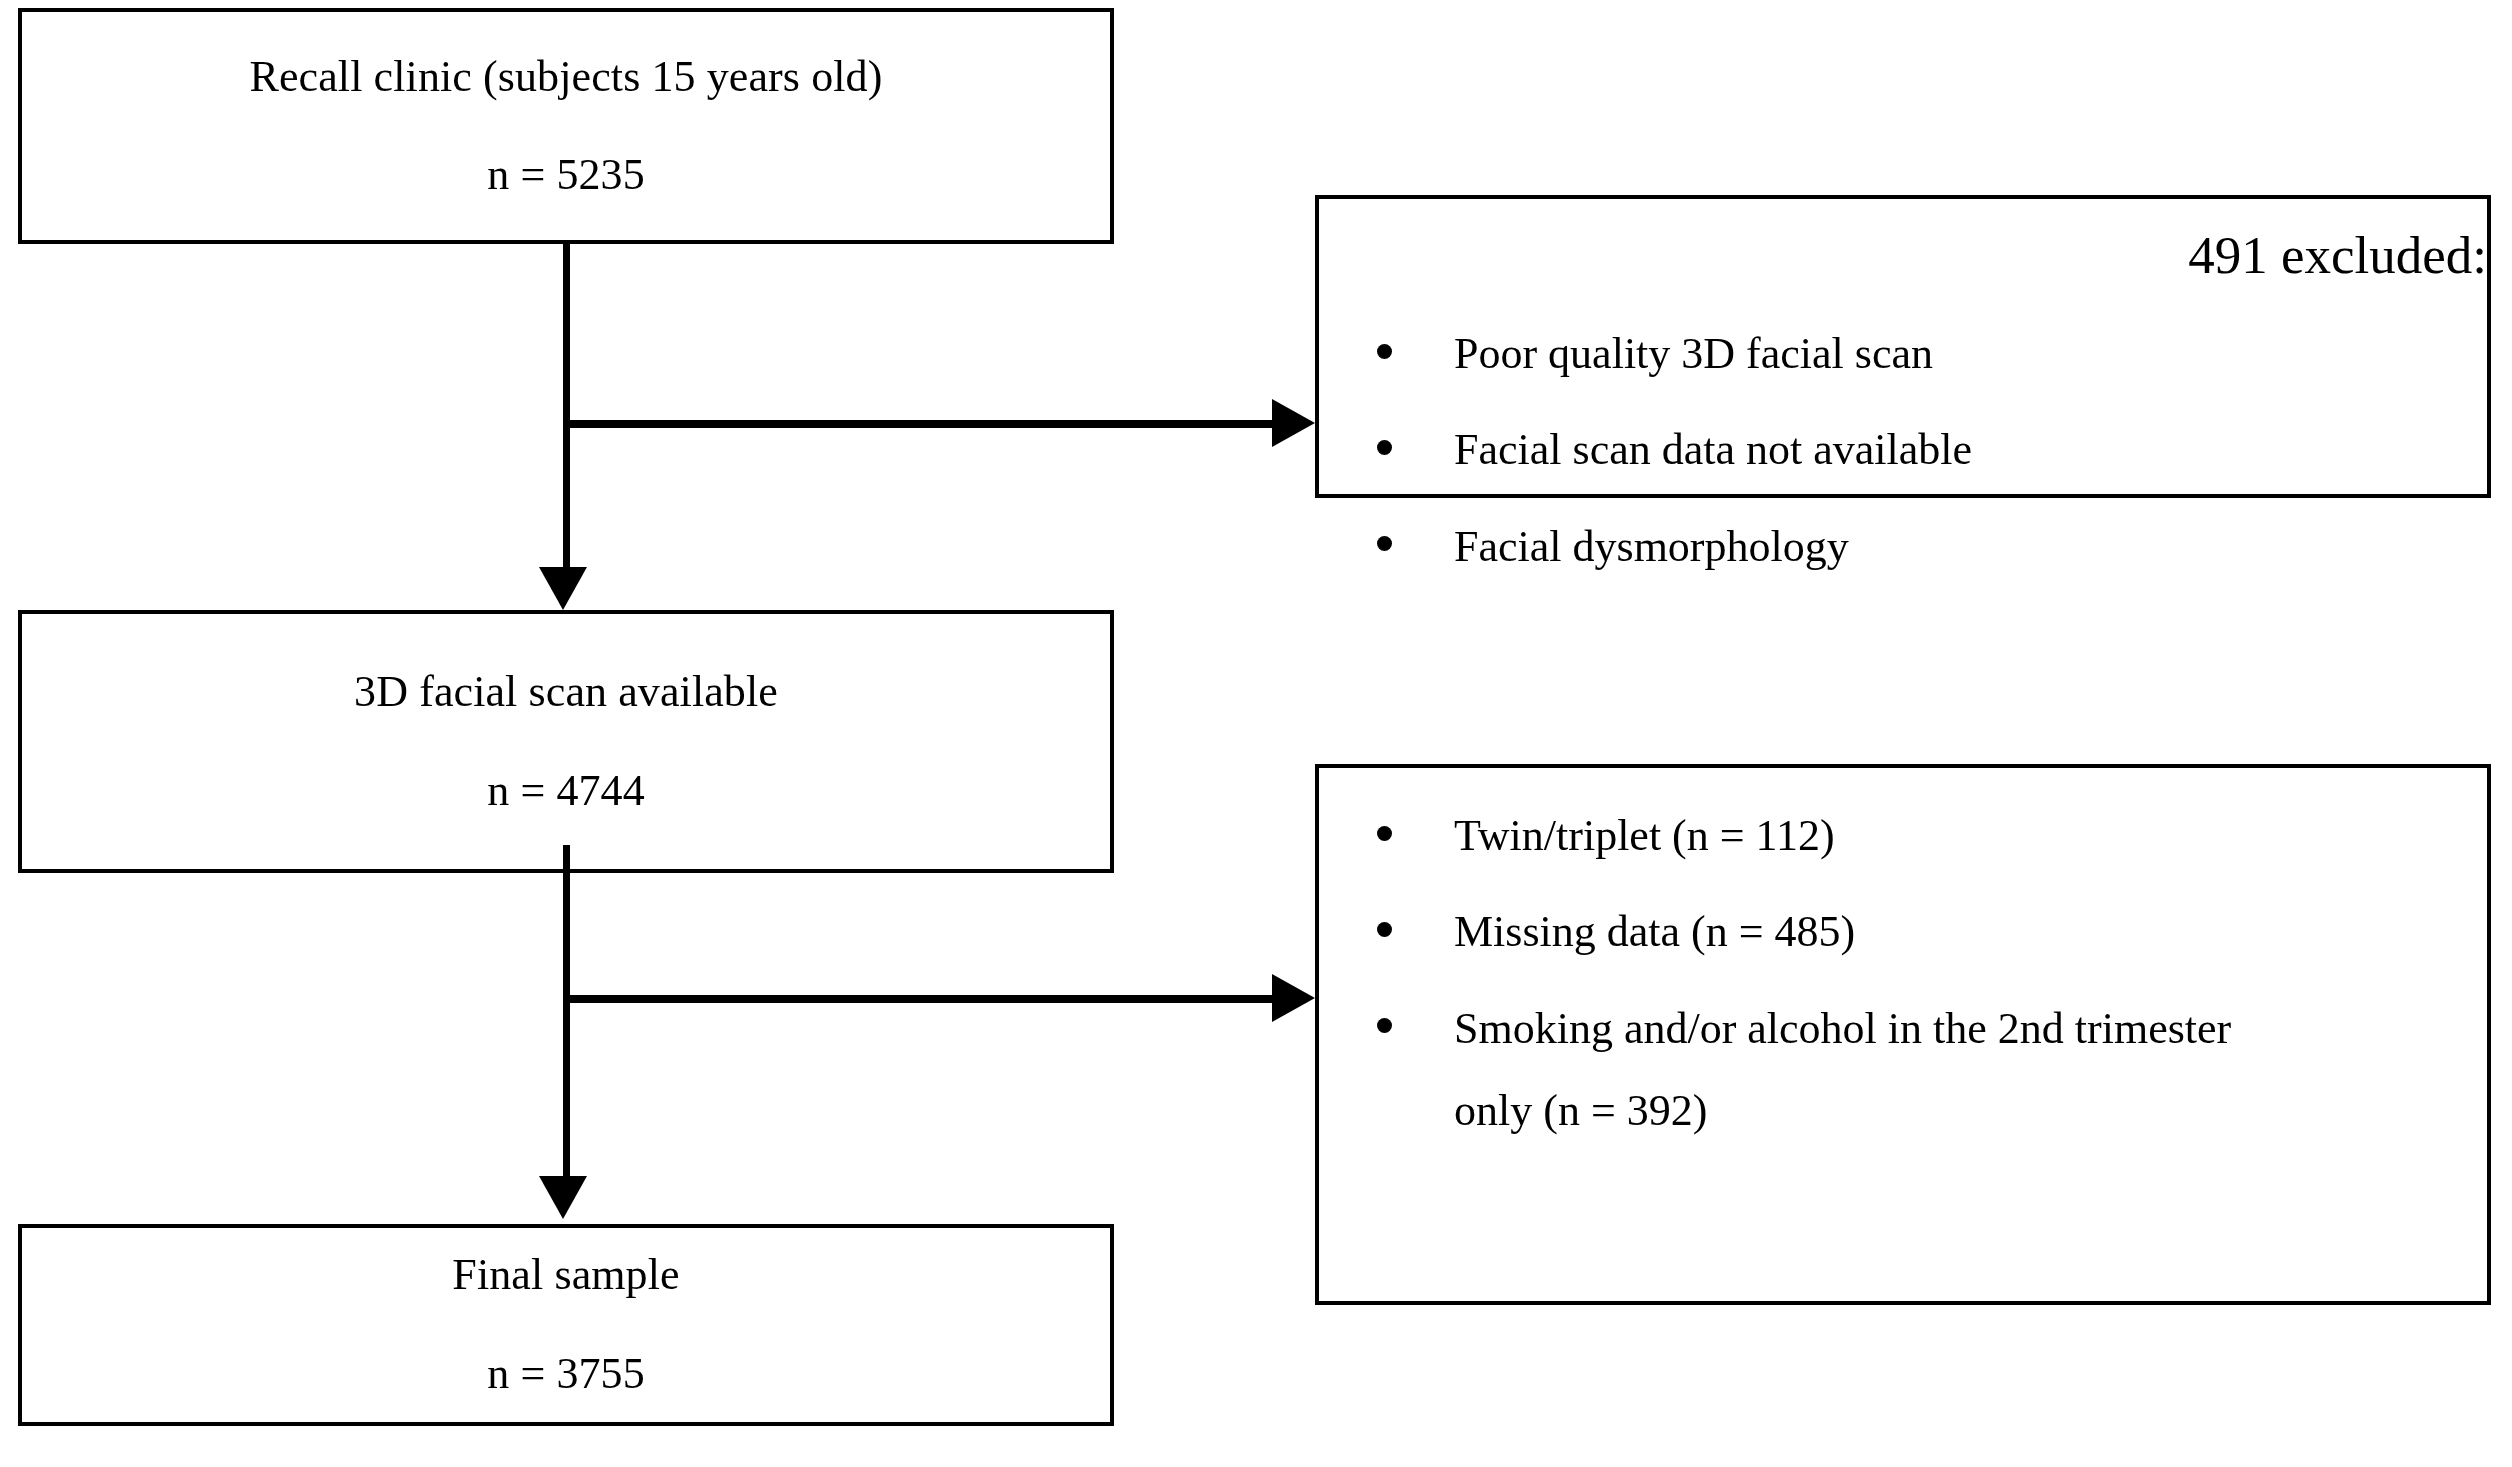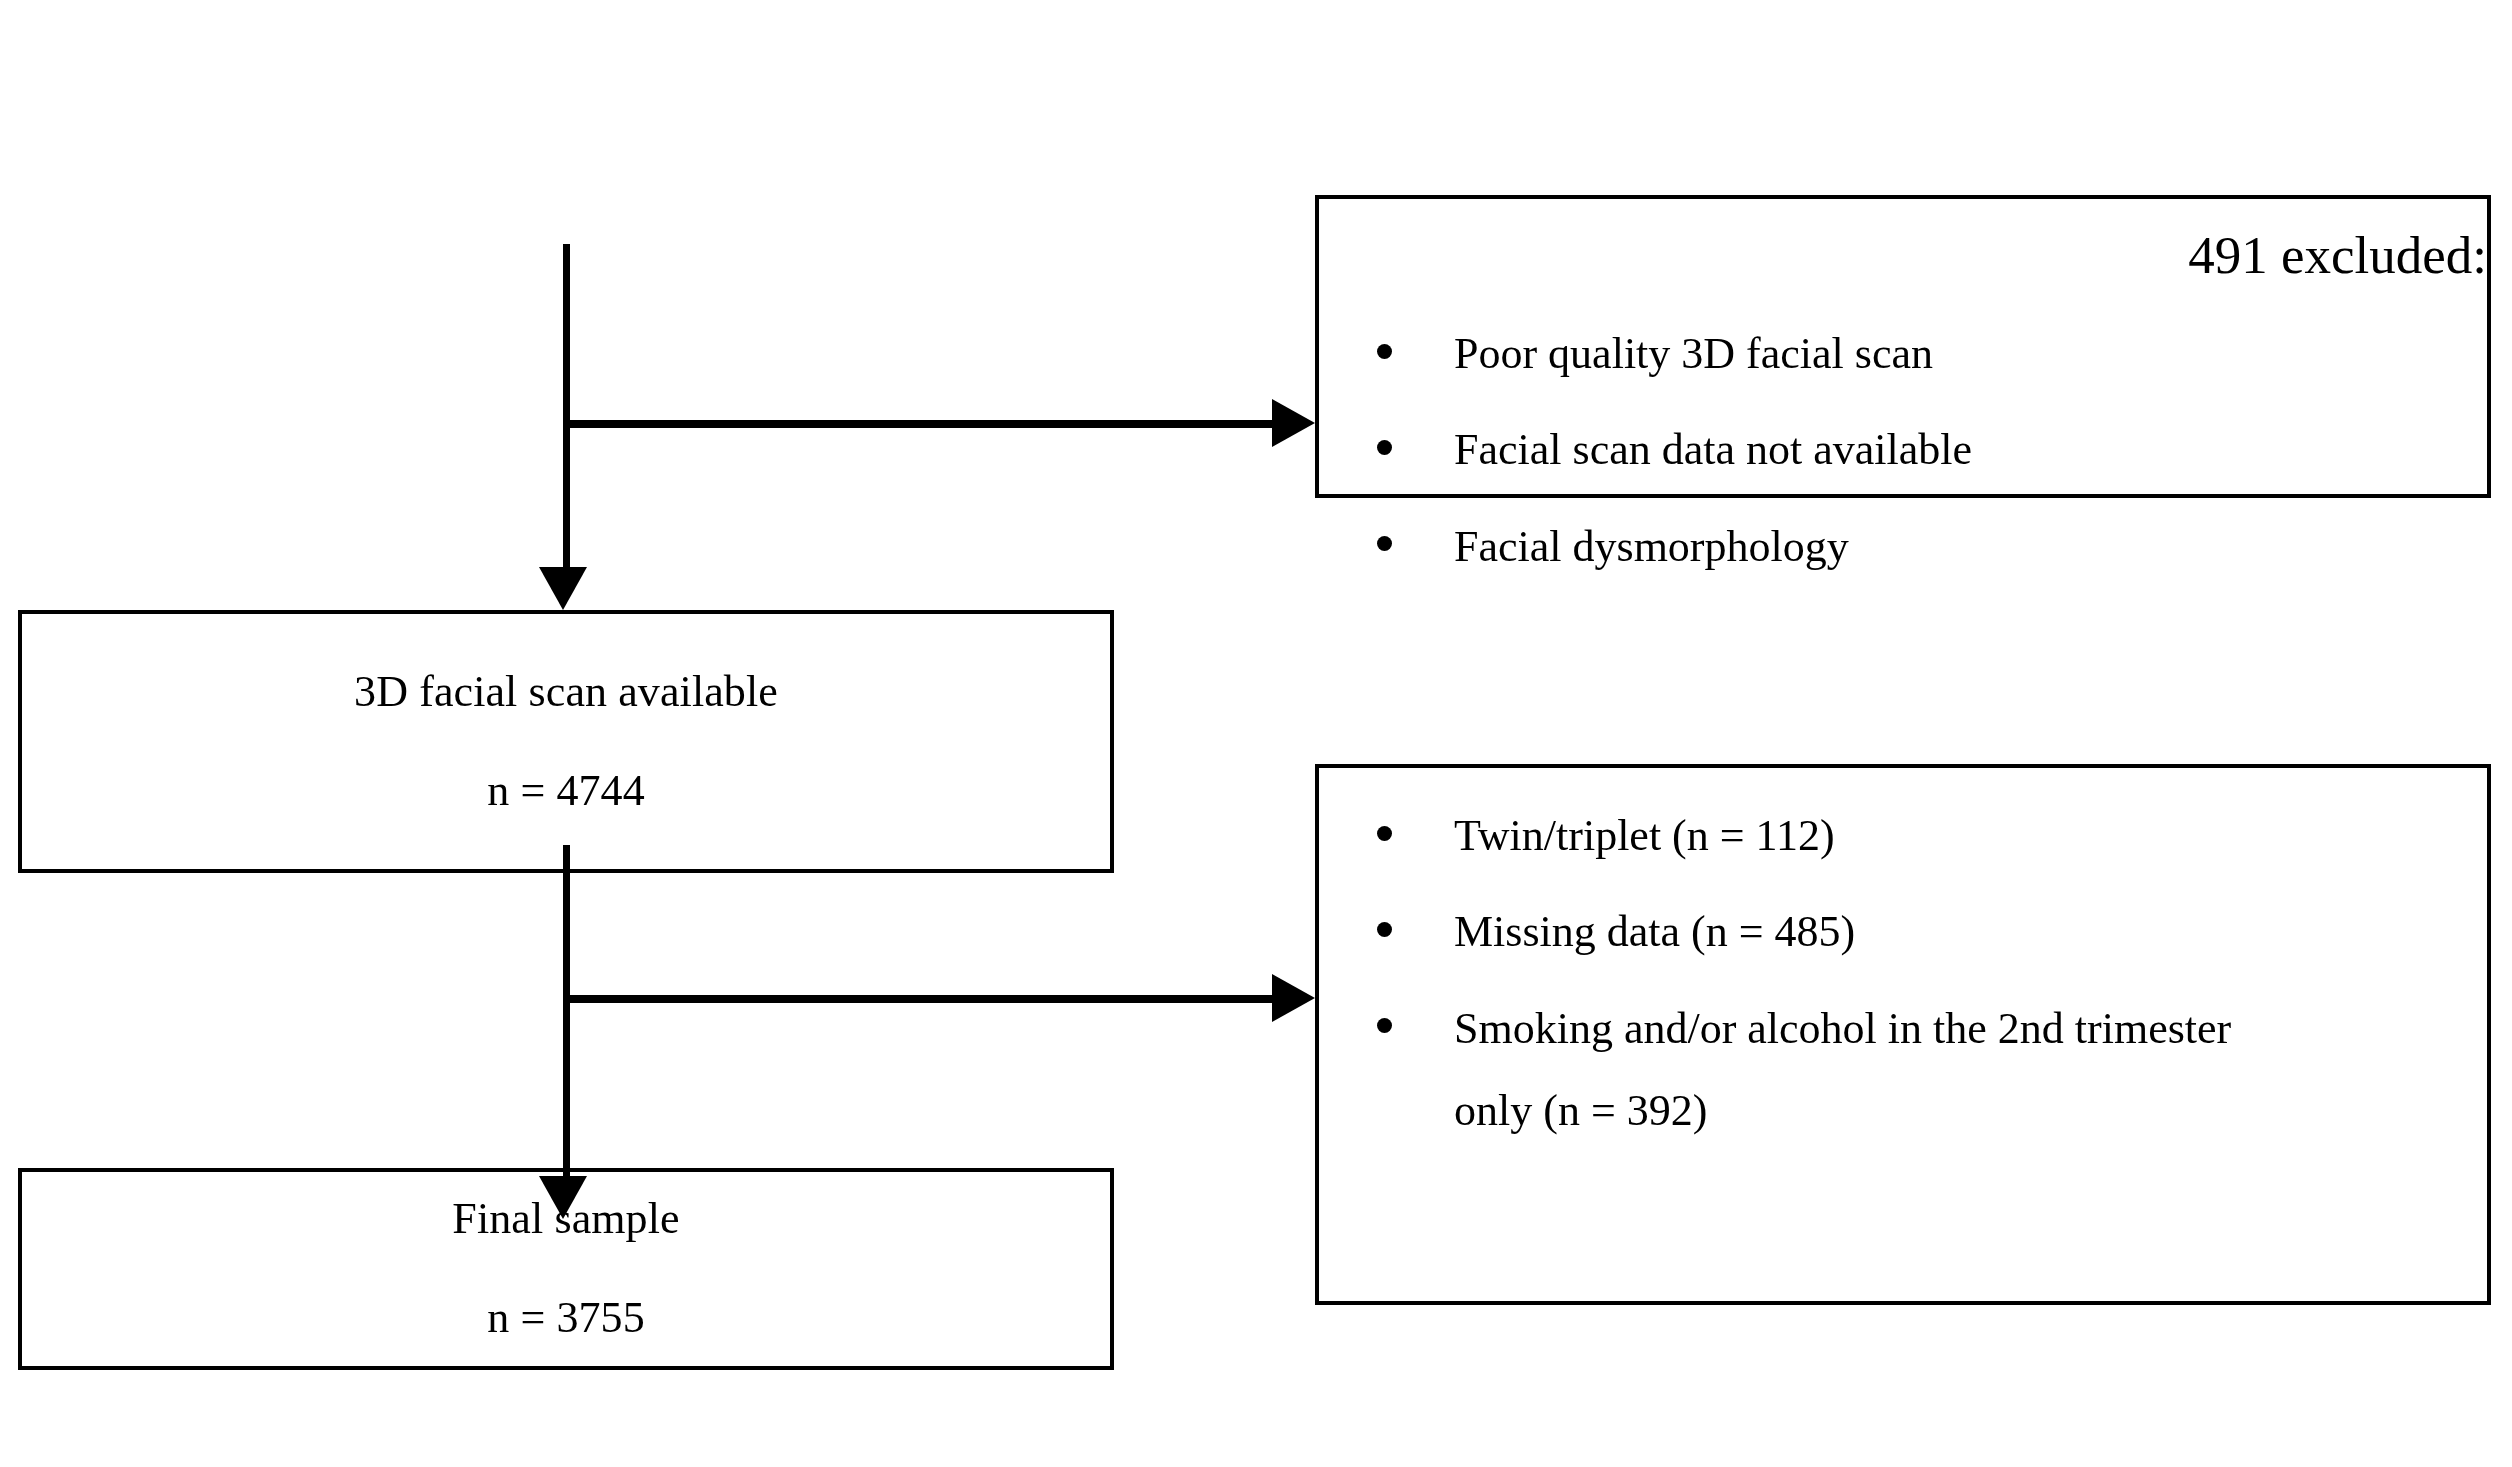--- a/index.html
+++ b/index.html
@@ -112,6 +112,10 @@
 
 <div id="canvas">
 
+  <div class="flow-box" style="left:18px; top:8.3px; width:1096px; height:236px;">
+    <div class="box-line primary">Recall clinic (subjects 15 years old)</div>
+    <div class="box-line">n = 5235</div>
+  </div>
 
   <div class="flow-box" style="left:18px; top:610px; width:1096px; height:263px;">
     <div class="box-line primary">3D facial scan available</div>

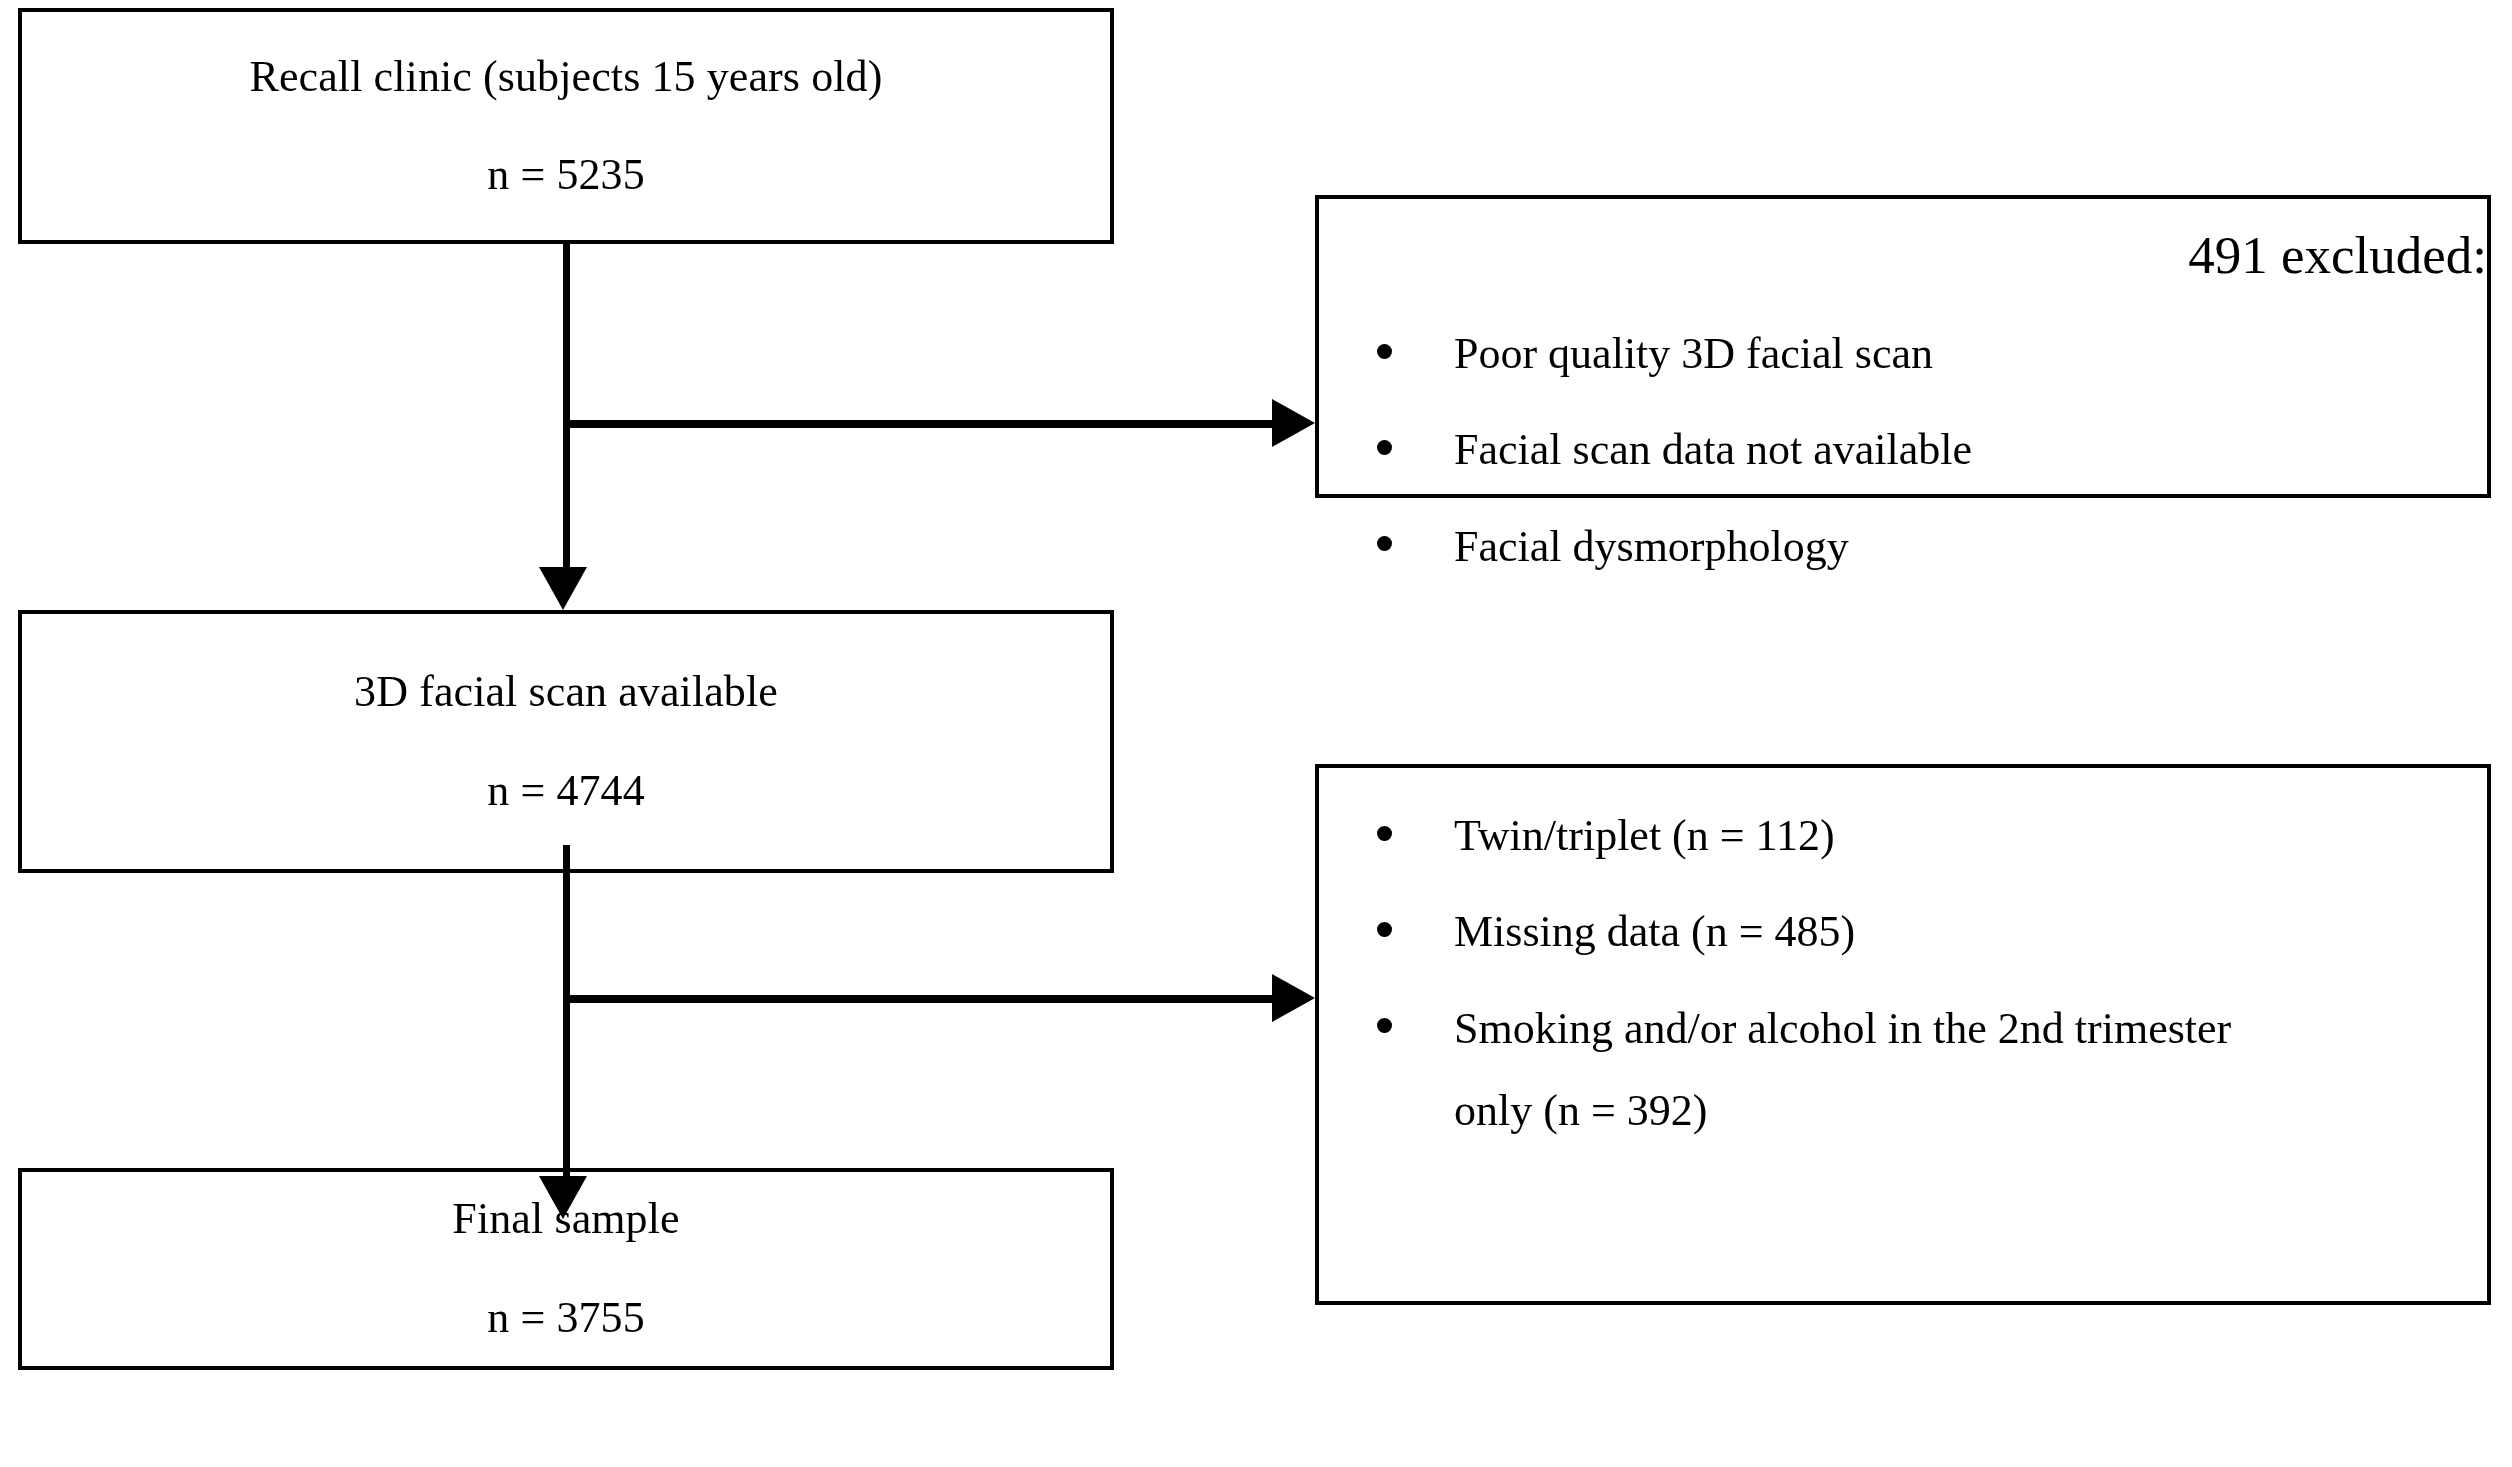--- a/index.html
+++ b/index.html
@@ -122,7 +122,7 @@
     <div class="box-line">n = 4744</div>
   </div>
 
-  <div class="flow-box" style="left:18px; top:1168px; width:1096px; height:202px;">
+  <div class="flow-box" style="left:18px; top:1224px; width:1096px; height:202px;">
     <div class="box-line primary">Final sample</div>
     <div class="box-line">n = 3755</div>
   </div>

